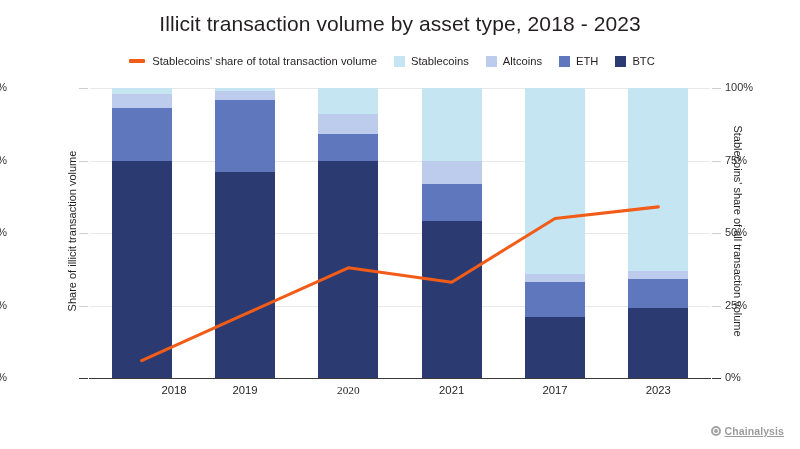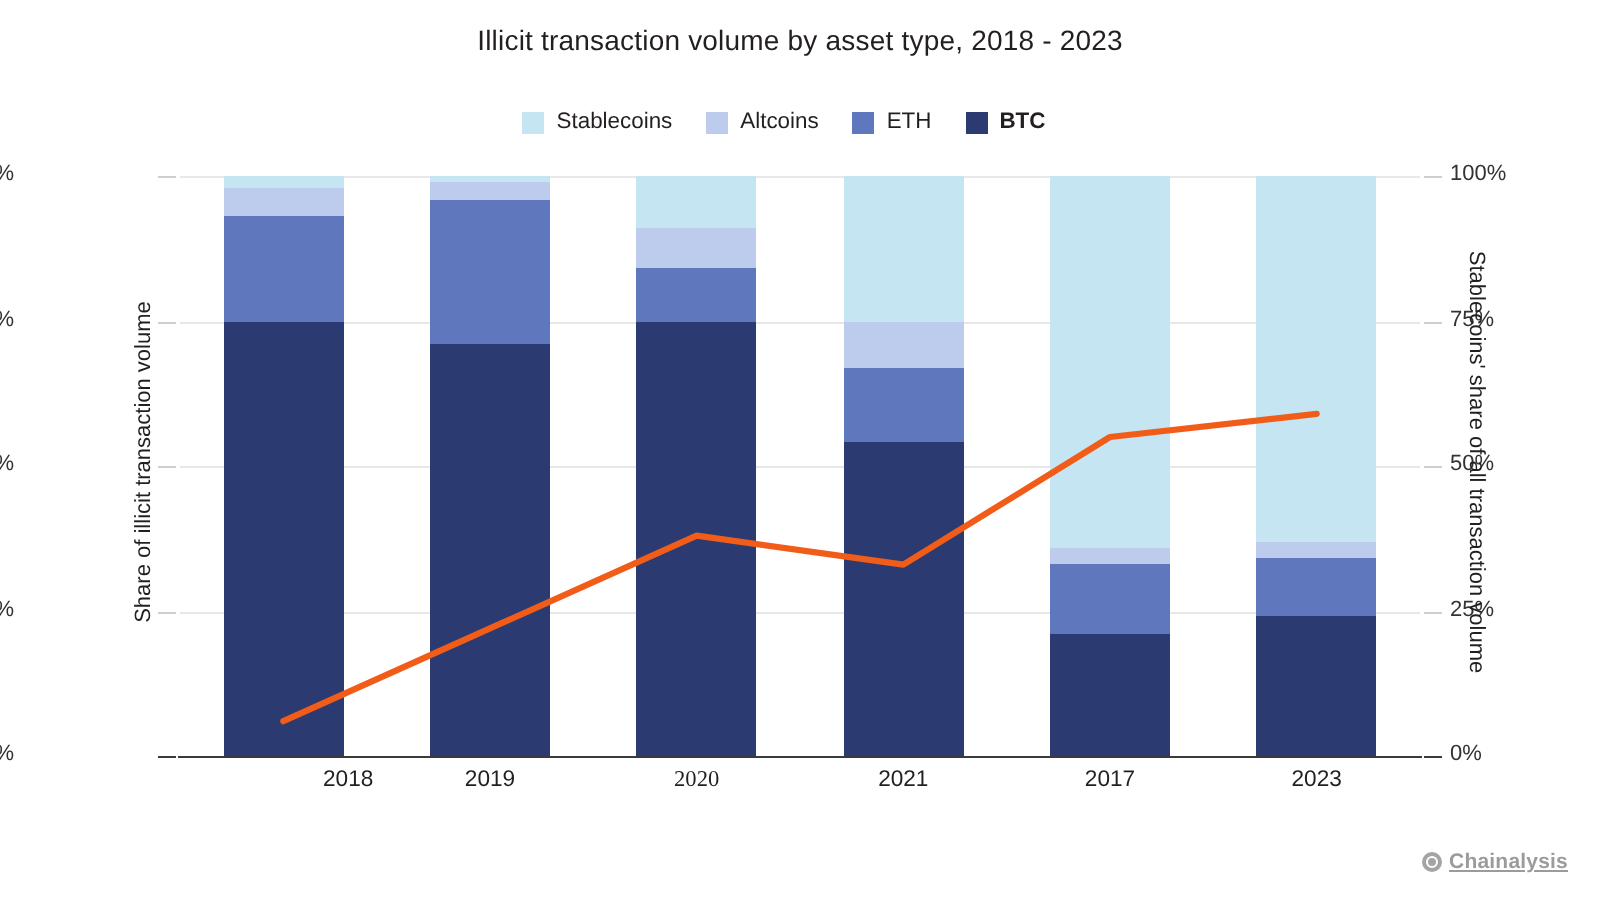--- a/index.html
+++ b/index.html
@@ -9,7 +9,7 @@
   
   #chart-title{
     position:absolute;left:0;top:12px;width:800px;text-align:center;
-    font-size:14px;color:#231f20;letter-spacing:.1px;font-weight:400;
+    font-size:21px;color:#231f20;letter-spacing:.1px;font-weight:400;
   }
 
   

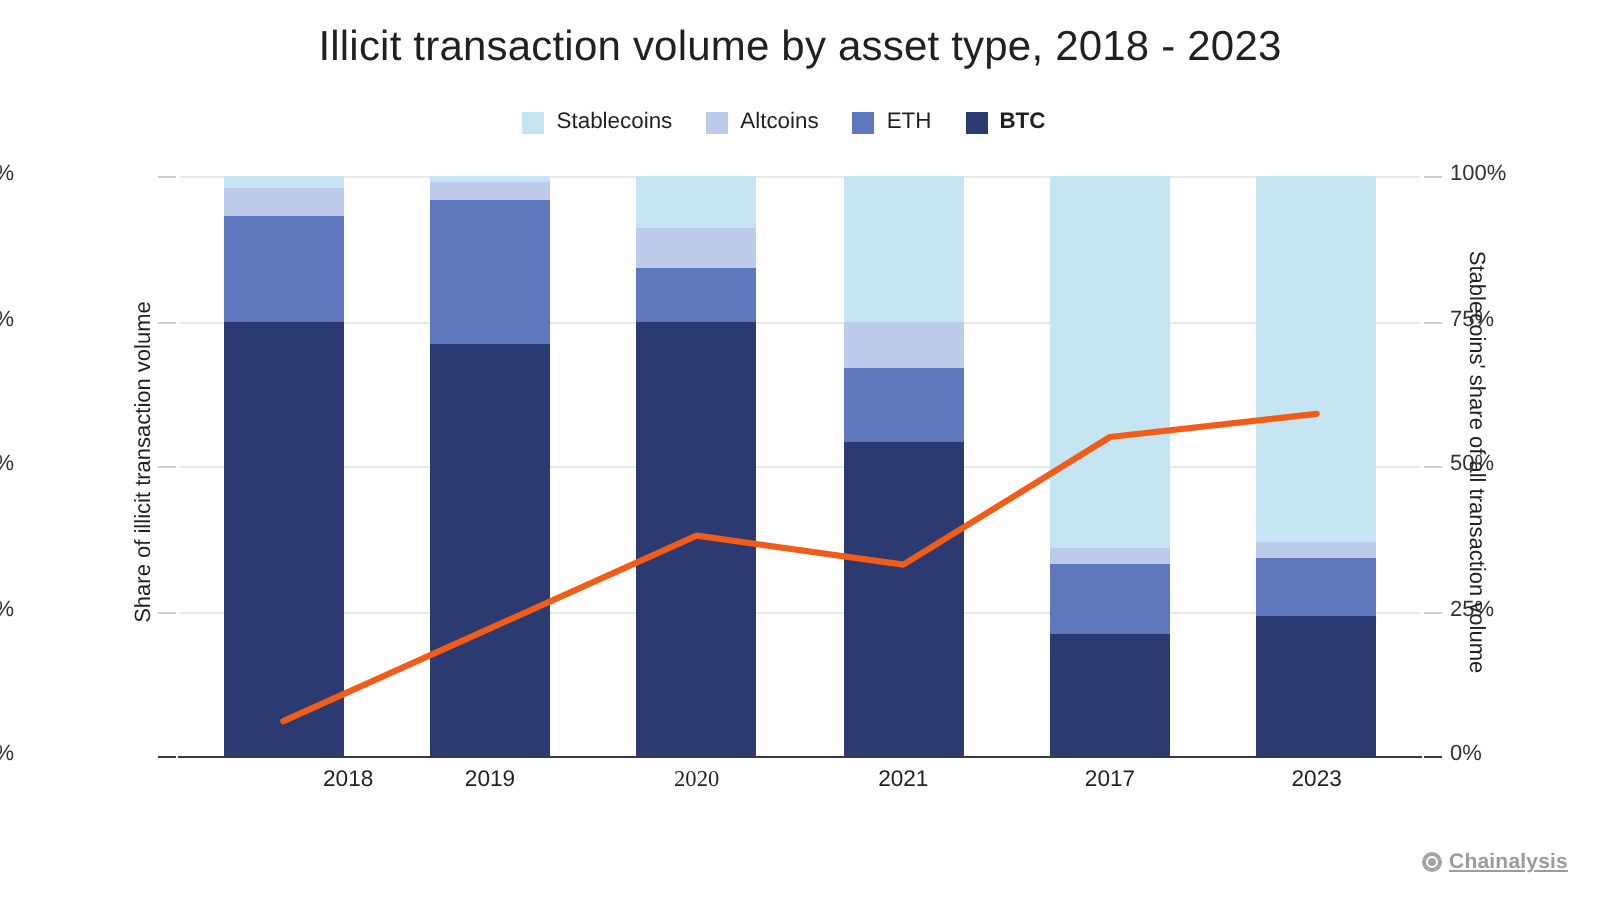--- a/index.html
+++ b/index.html
@@ -84,6 +84,10 @@
   <div id="chart-title">Illicit transaction volume by asset type, 2018 - 2023</div>
 
   <div id="legend">
+      <div class="leg-item">
+        <span class="leg-line" style="background: rgb(242, 92, 25);"></span>
+        <span>Stablecoins' share of total transaction volume</span>
+      </div>
       <div class="leg-item">
         <span class="leg-swatch" style="background: rgb(197, 229, 242);"></span>
         <span>Stablecoins</span>

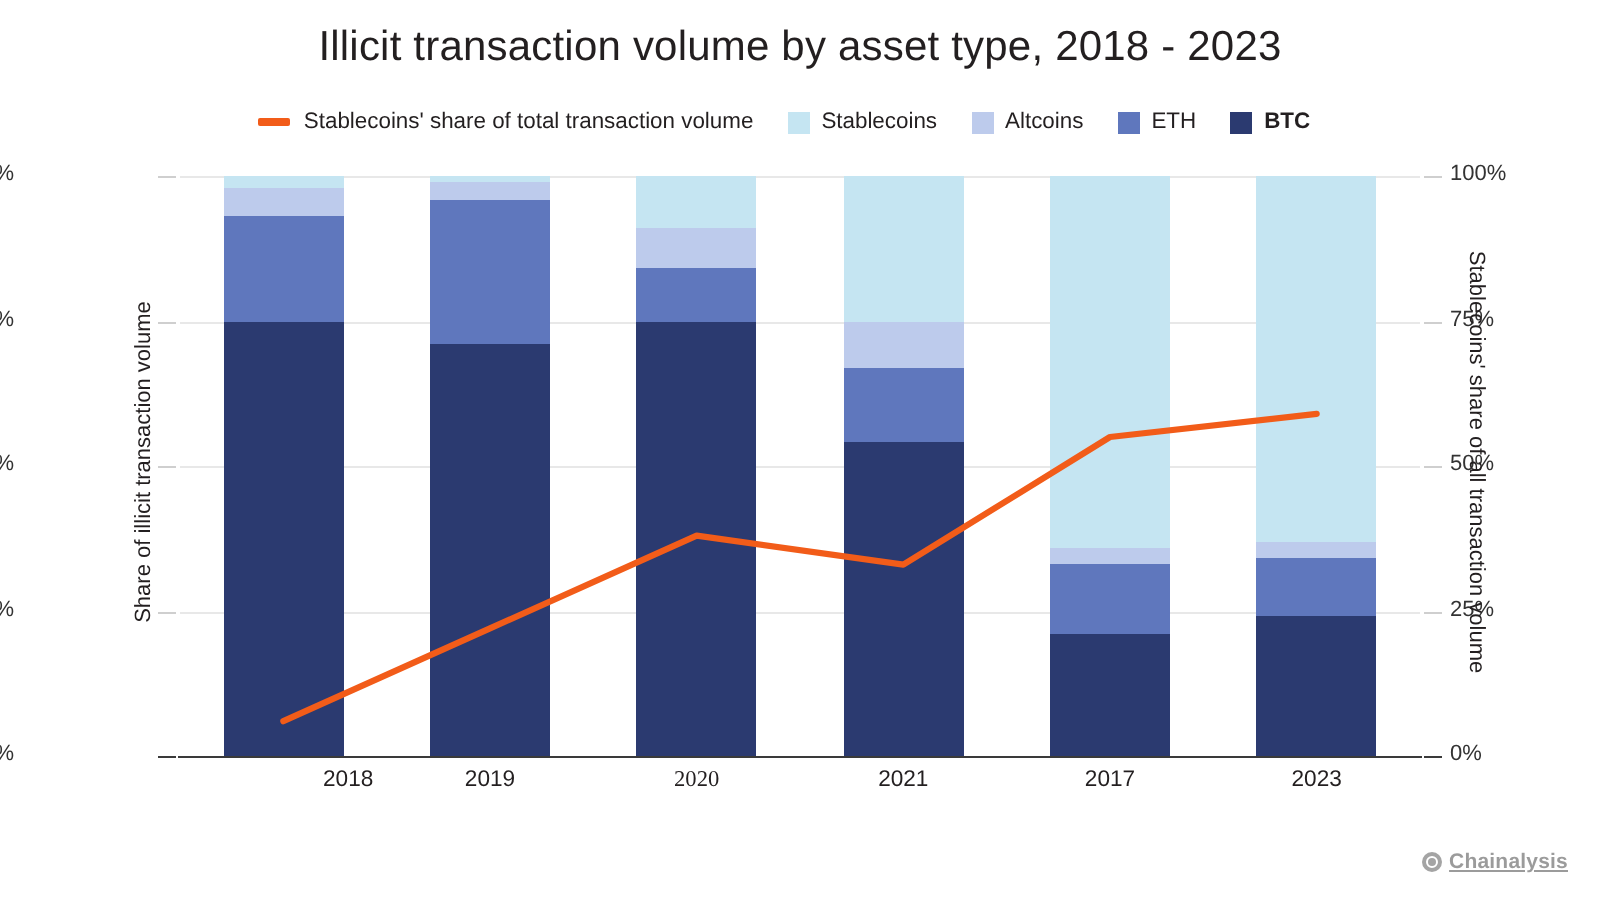--- a/index.html
+++ b/index.html
@@ -19,7 +19,7 @@
     font-size:11.2px;color:#231f20;
   }
   .leg-item{display:flex;align-items:center;margin-right:17px;white-space:nowrap;}
-  .leg-item:last-child{margin-right:16px;font-weight:bold;}
+  .leg-item:last-child{margin-right:16px;}
   .leg-swatch{width:11px;height:11px;margin-right:6px;flex:0 0 auto;}
   .leg-line{width:16px;height:3.4px;margin-right:7px;border-radius:1px;flex:0 0 auto;}
 

